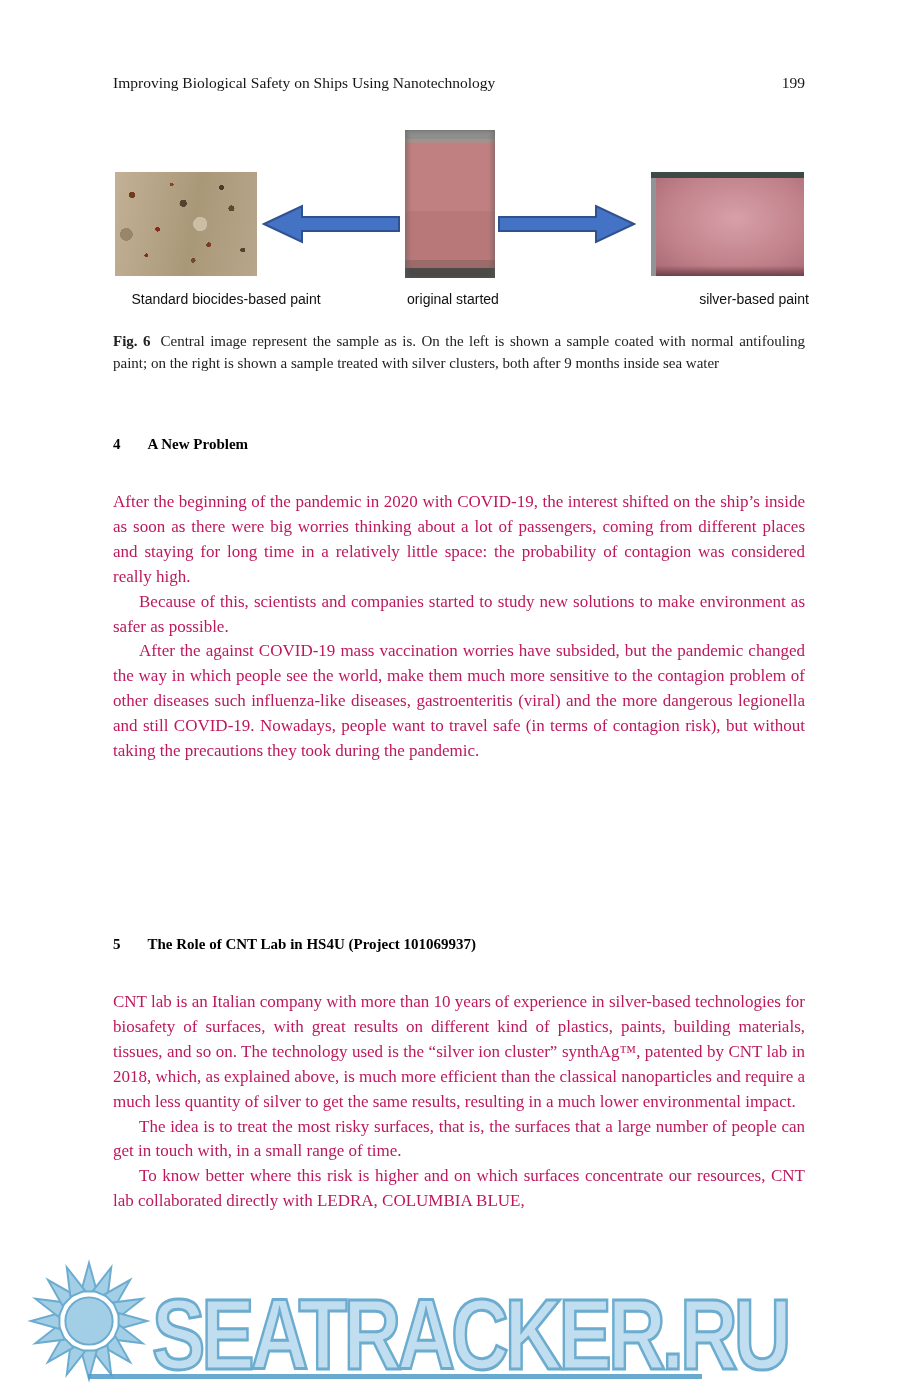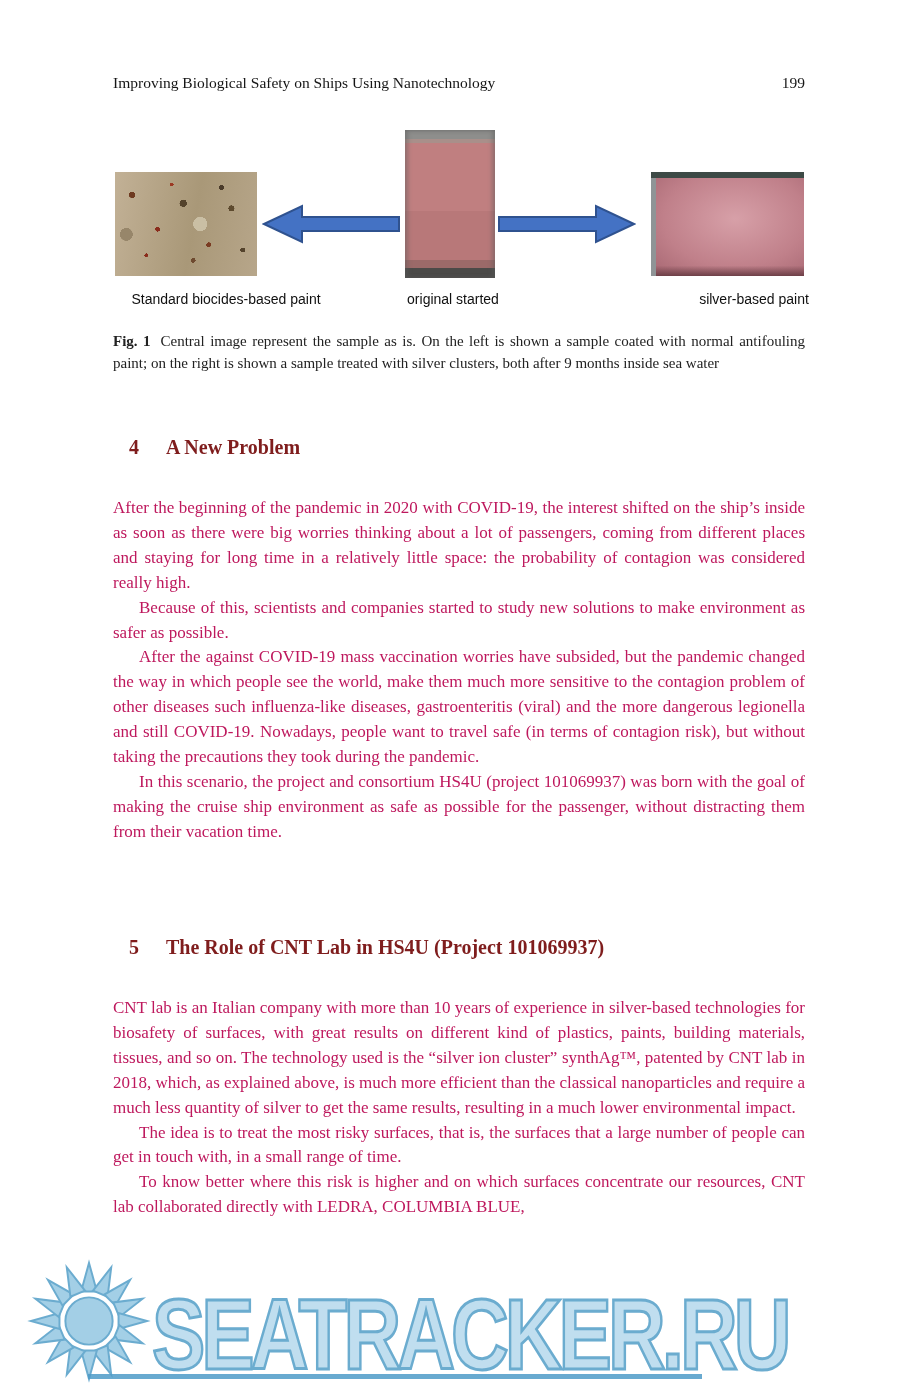--- a/index.html
+++ b/index.html
@@ -122,7 +122,7 @@
     <div class="lbl lbl-right">silver-based paint</div>
   </div>
 
-  <p class="figcaption"><b>Fig. 1</b><span>Central image represent the sample as is. On the left is shown a sample coated with normal antifouling paint; on the right is shown a sample treated with silver clusters, both after 9 months inside sea water</span></p>
+  <p class="figcaption"><b>Fig. 6</b><span>Central image represent the sample as is. On the left is shown a sample coated with normal antifouling paint; on the right is shown a sample treated with silver clusters, both after 9 months inside sea water</span></p>
 
   <section class="sec sec-4">
     <h2 class="sec-head"><span class="sec-num">4</span><span>A New Problem</span></h2>

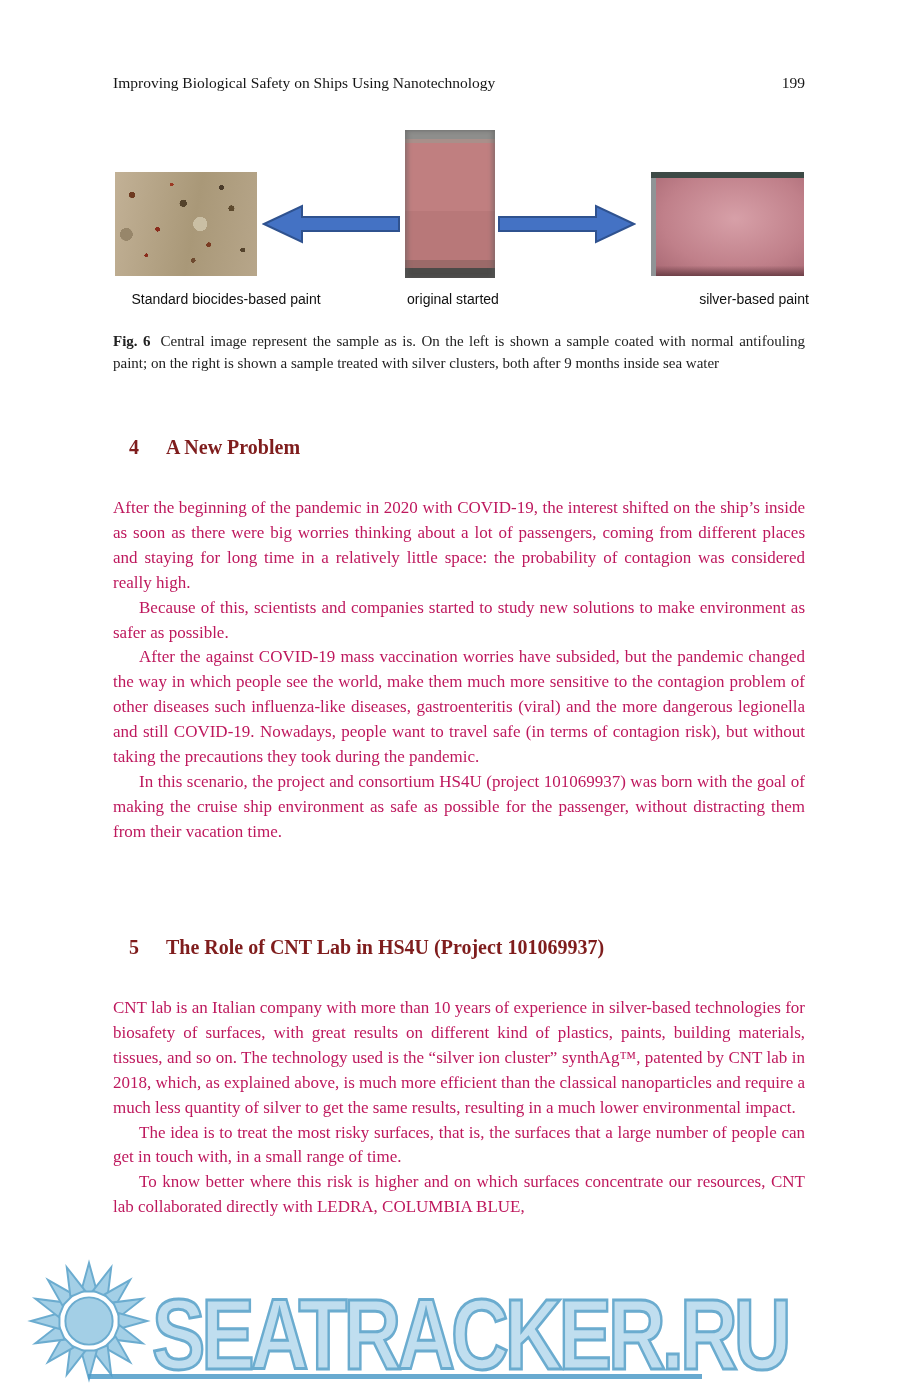--- a/index.html
+++ b/index.html
@@ -72,7 +72,7 @@
   .sec { position:absolute; left:113px; width:692px; }
   .sec-4 { top:436px; }
   .sec-5 { top:936px; }
-  .sec-head { margin:0 0 37px 16px; font-size:20px; font-weight:bold; color:#7f1d1d; }
+  .sec-head { margin:0 0 37px 0; font-size:15px; font-weight:bold; color:#000000; }
   .sec-num { display:inline-block; margin-right:27px; }
   .para { margin:0; font-size:17px; line-height:24.9px; text-align:justify; color:#be185d; }
   .para.ind { text-indent:26px; }

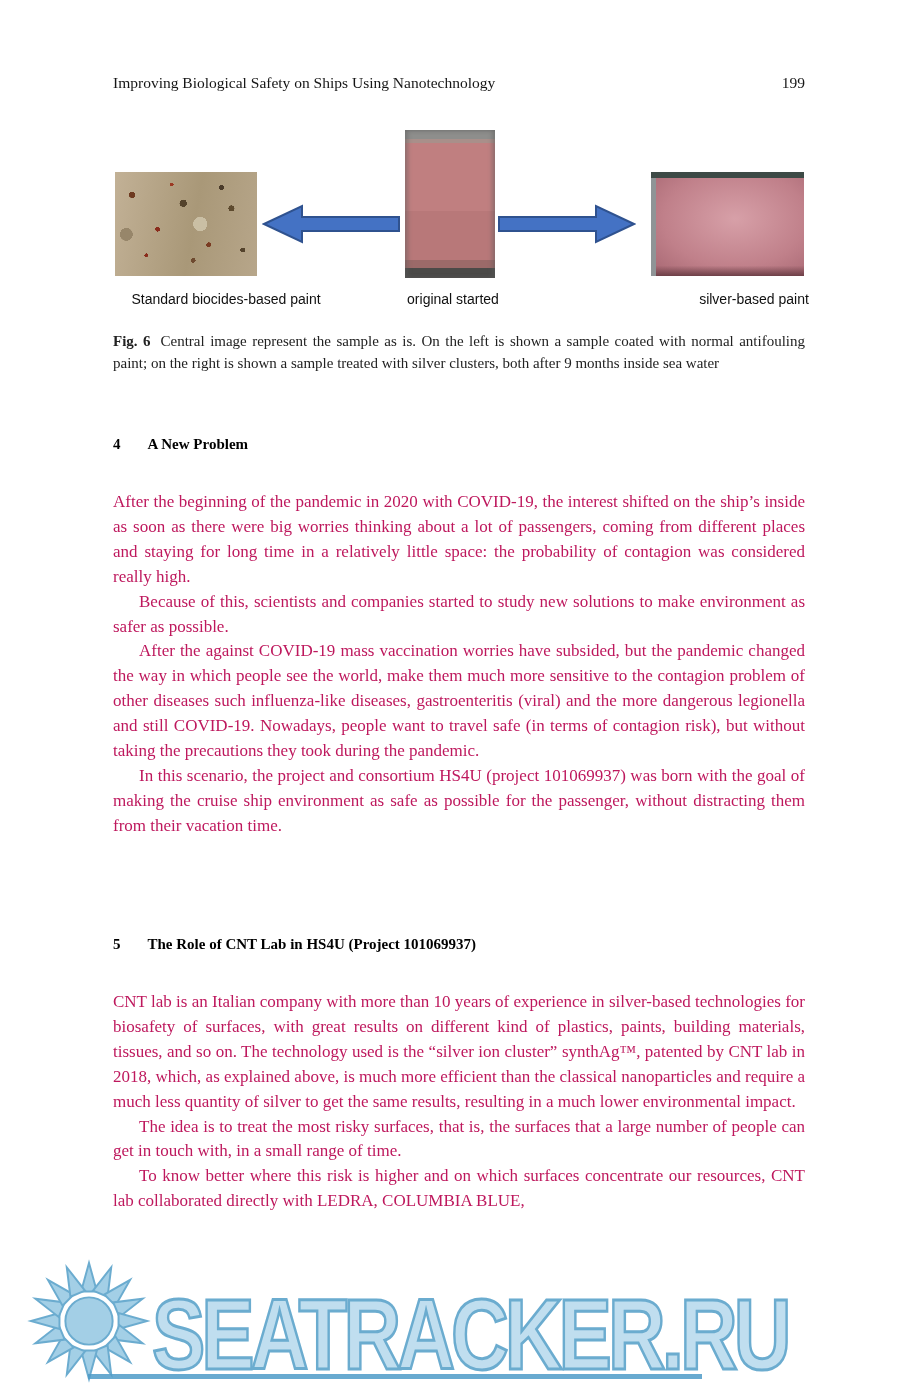--- a/index.html
+++ b/index.html
@@ -129,7 +129,6 @@
     <p class="para">After the beginning of the pandemic in 2020 with COVID-19, the interest shifted on the ship’s inside as soon as there were big worries thinking about a lot of passengers, coming from different places and staying for long time in a relatively little space: the probability of contagion was considered really high.</p>
     <p class="para ind">Because of this, scientists and companies started to study new solutions to make environment as safer as possible.</p>
     <p class="para ind">After the against COVID-19 mass vaccination worries have subsided, but the pandemic changed the way in which people see the world, make them much more sensitive to the contagion problem of other diseases such influenza-like diseases, gastroenteritis (viral) and the more dangerous legionella and still COVID-19. Nowadays, people want to travel safe (in terms of contagion risk), but without taking the precautions they took during the pandemic.</p>
-    <p class="para ind">In this scenario, the project and consortium HS4U (project 101069937) was born with the goal of making the cruise ship environment as safe as possible for the passenger, without distracting them from their vacation time.</p>
   </section>
 
   <section class="sec sec-5">

